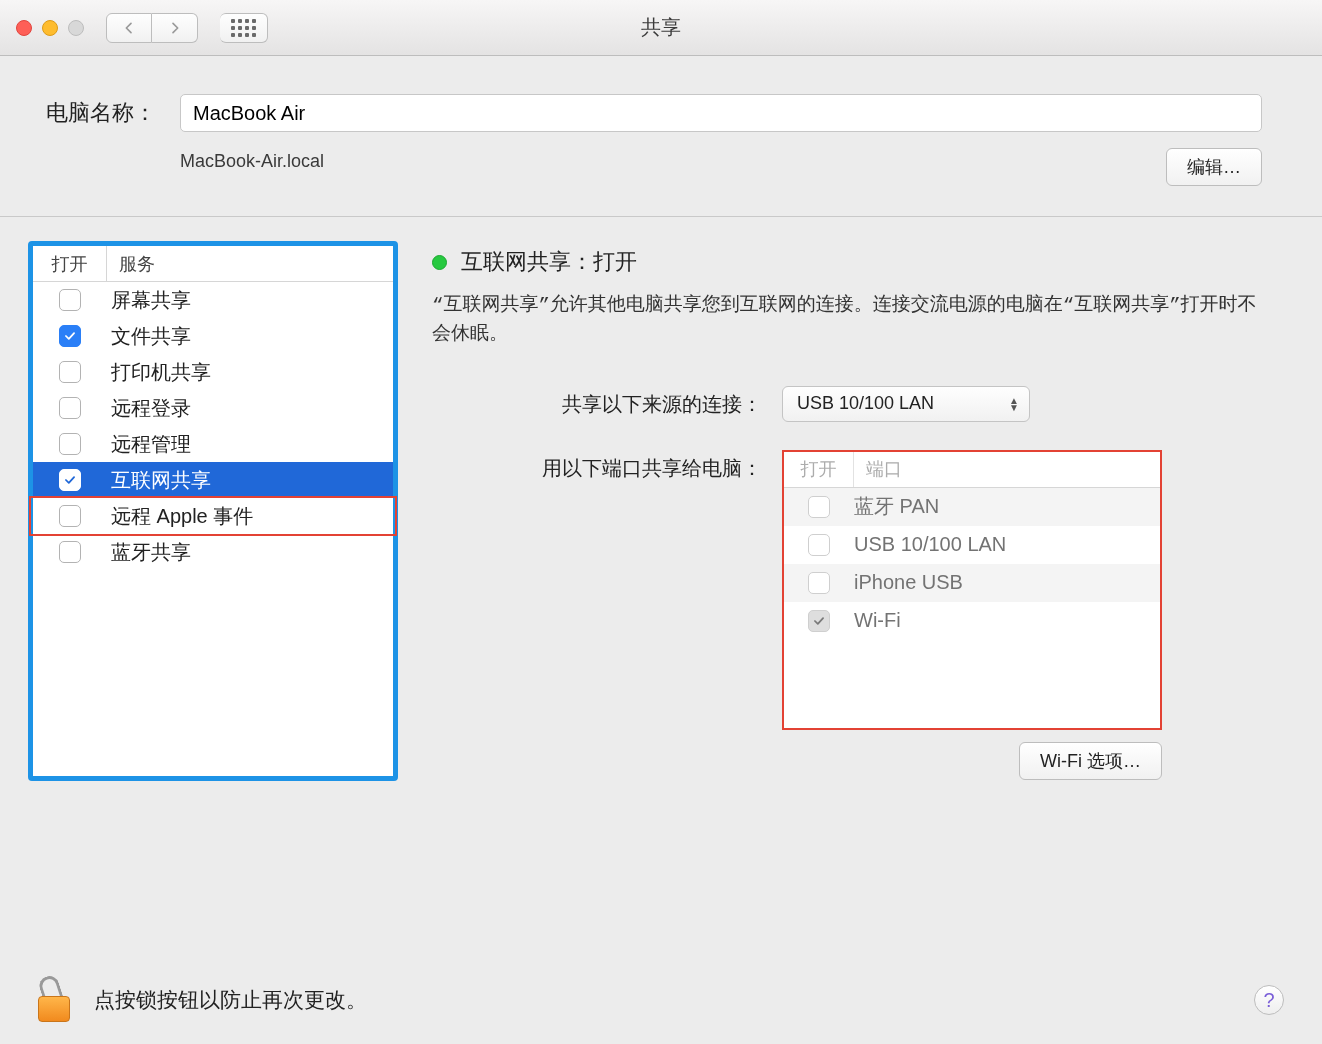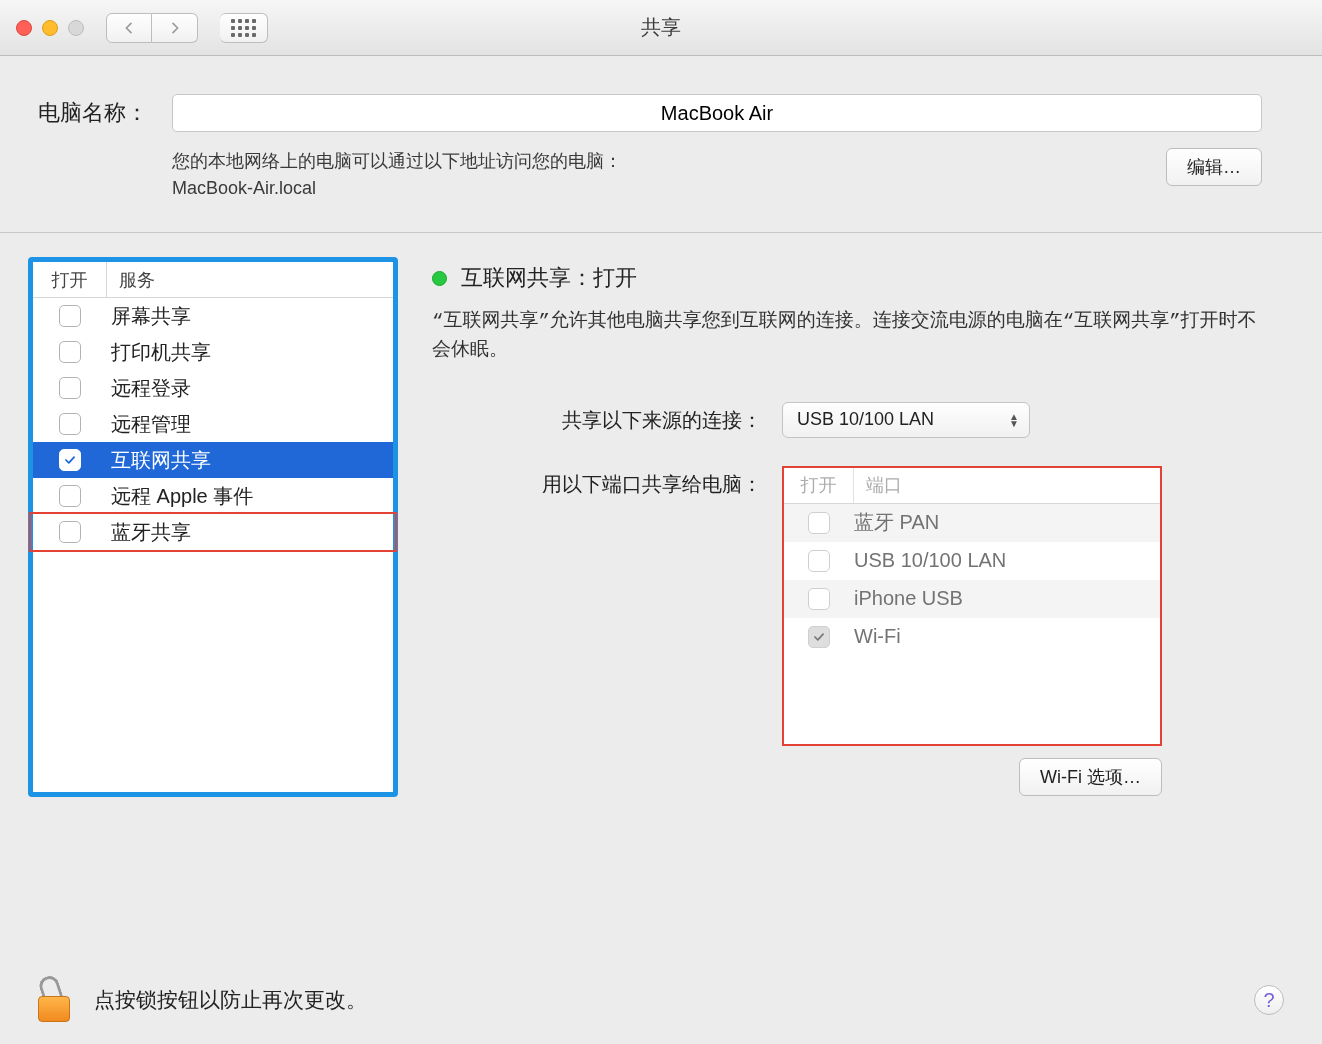--- a/index.html
+++ b/index.html
@@ -63,7 +63,7 @@
 }
 .search svg { width:15px; height:15px; stroke:#9a9a9a; fill:none; stroke-width:2;}
 .upper {
-  padding: 38px 60px 30px 28px;
+  padding: 38px 60px 30px 36px;
   border-bottom:1px solid #c9c9c9;
 }
 .row-name { display:flex; align-items:center; gap:24px; margin-bottom:16px;}

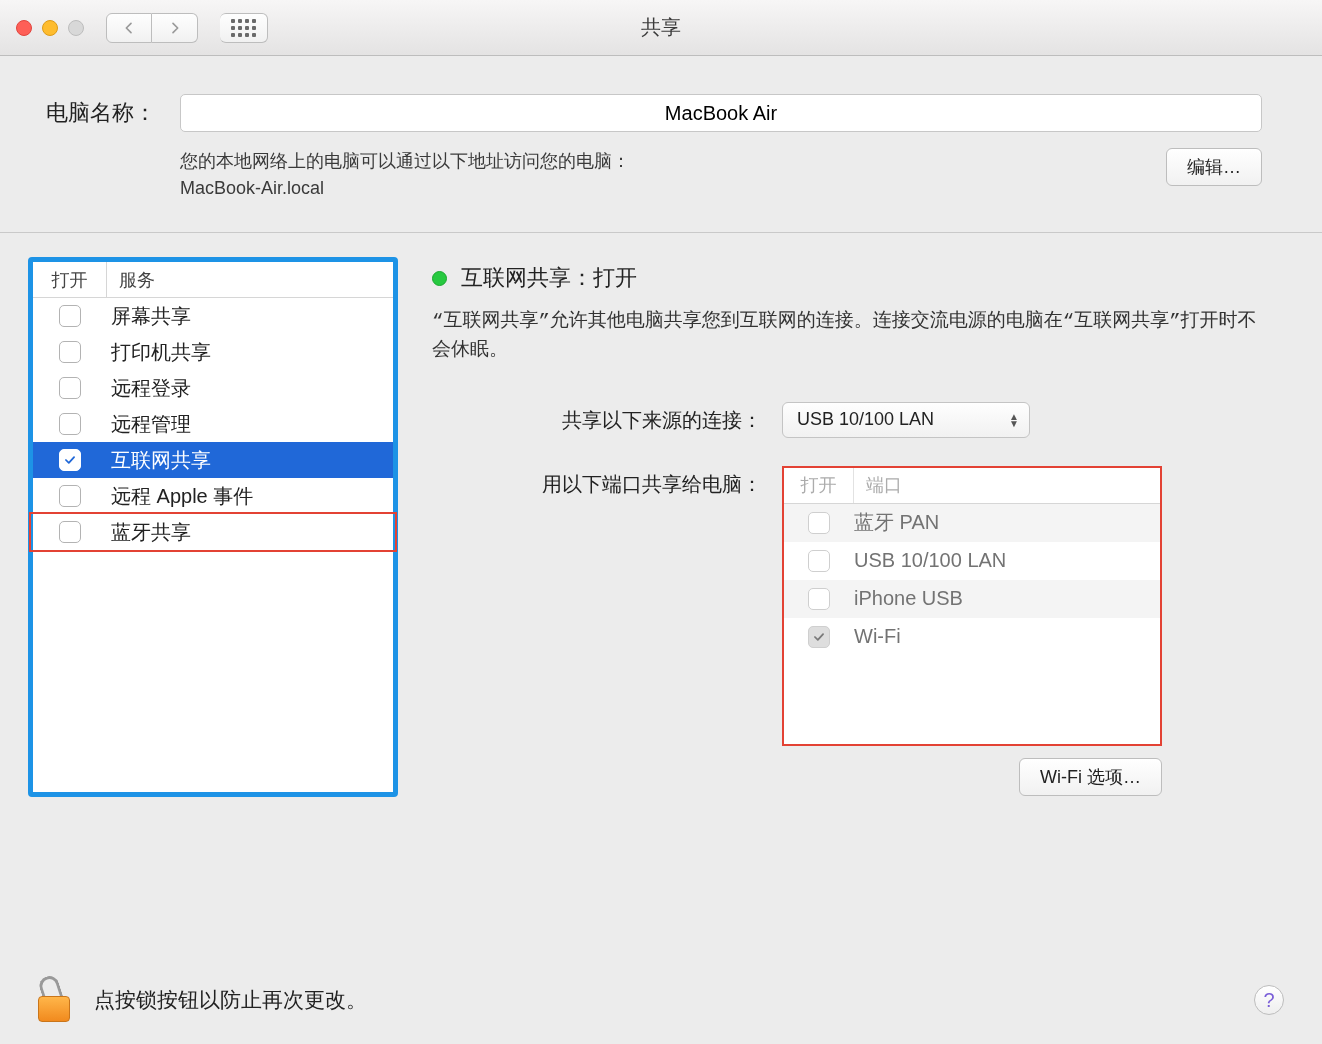--- a/index.html
+++ b/index.html
@@ -75,7 +75,6 @@
   padding:0 12px;
   font-size:20px;
   background:#fff;
-  text-align:center;
 }
 .row-desc { display:flex; align-items:flex-start; gap:24px; }
 .desc-text { font-size:18px; color:#3a3a3a; line-height:1.5; flex:1; }

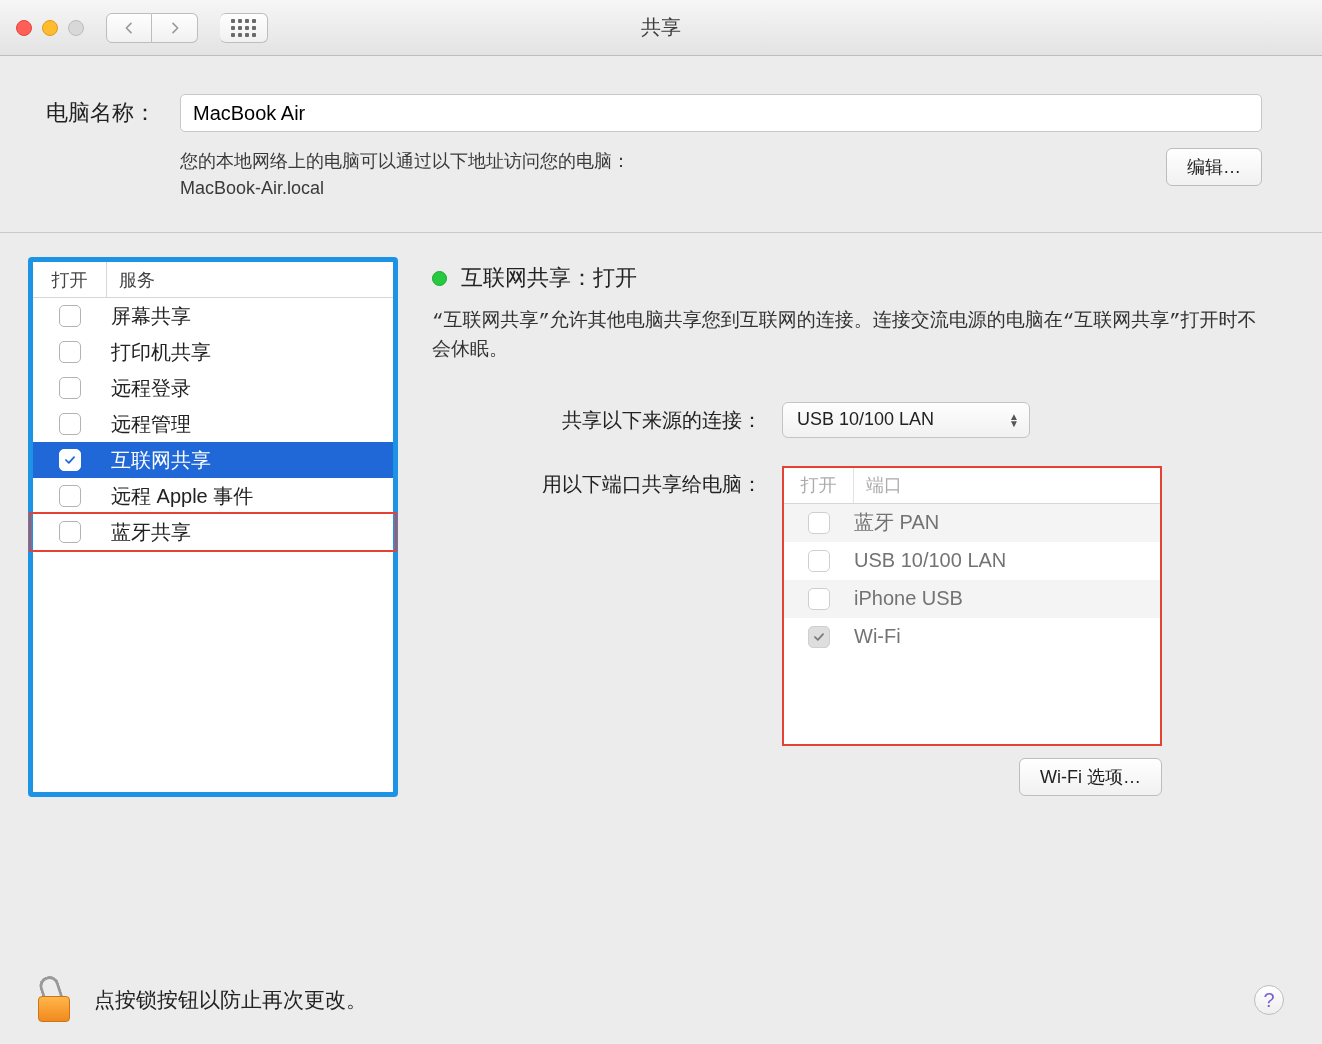--- a/index.html
+++ b/index.html
@@ -227,7 +227,6 @@
   <div class="row-desc">
     <div class="spacer-name"></div>
     <div class="desc-text">
-      <div>您的本地网络上的电脑可以通过以下地址访问您的电脑：</div>
       <div>MacBook-Air.local</div>
     </div>
     <button class="btn">编辑…</button>

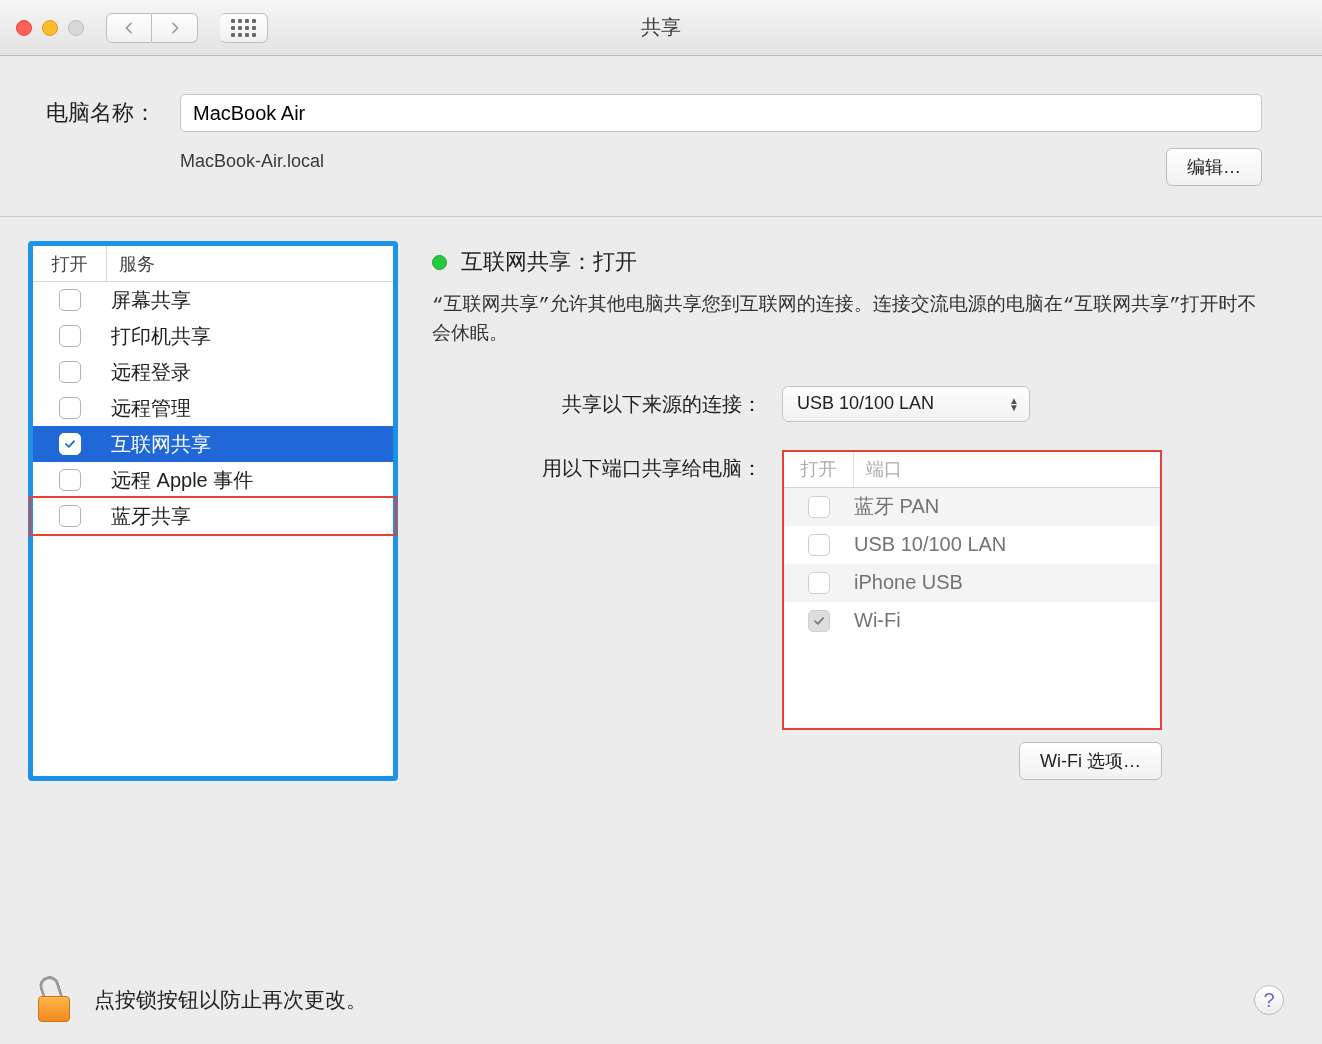--- a/index.html
+++ b/index.html
@@ -245,6 +245,16 @@
             <div class="chk"></div>
           </div>
           <div class="txt">屏幕共享</div>
+        </div>
+        <div class="svc-row">
+          <div class="chk-cell">
+            <div class="chk checked">
+              <svg viewBox="0 0 24 24">
+                <path d="M5 12 L10 17 L19 7"></path>
+              </svg>
+            </div>
+          </div>
+          <div class="txt">文件共享</div>
         </div>
         <div class="svc-row">
           <div class="chk-cell">

